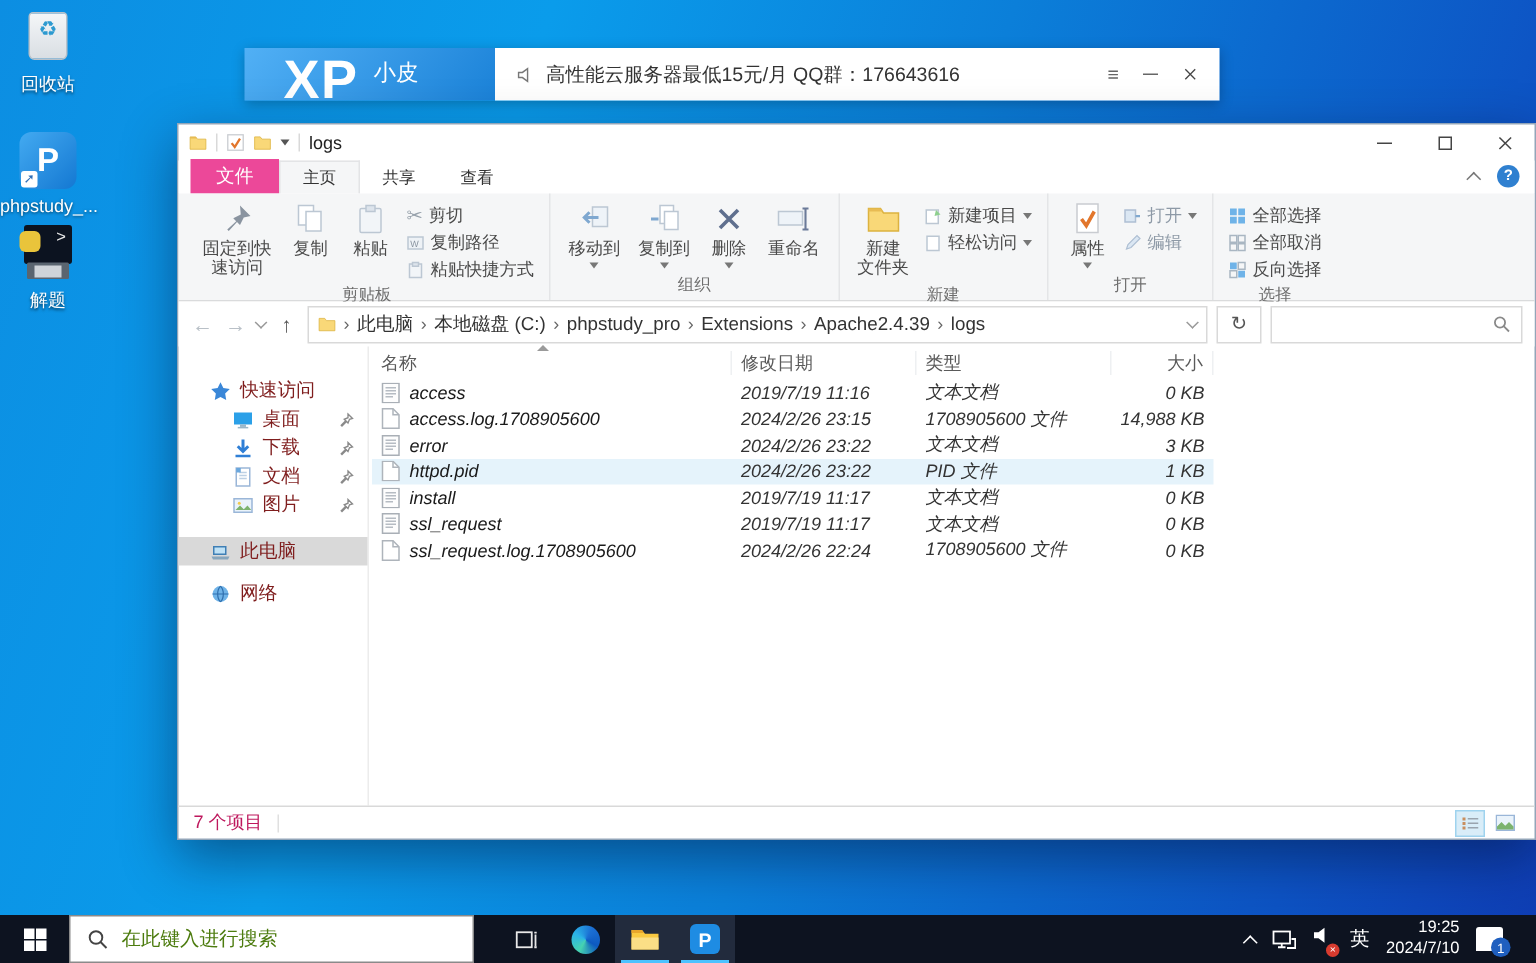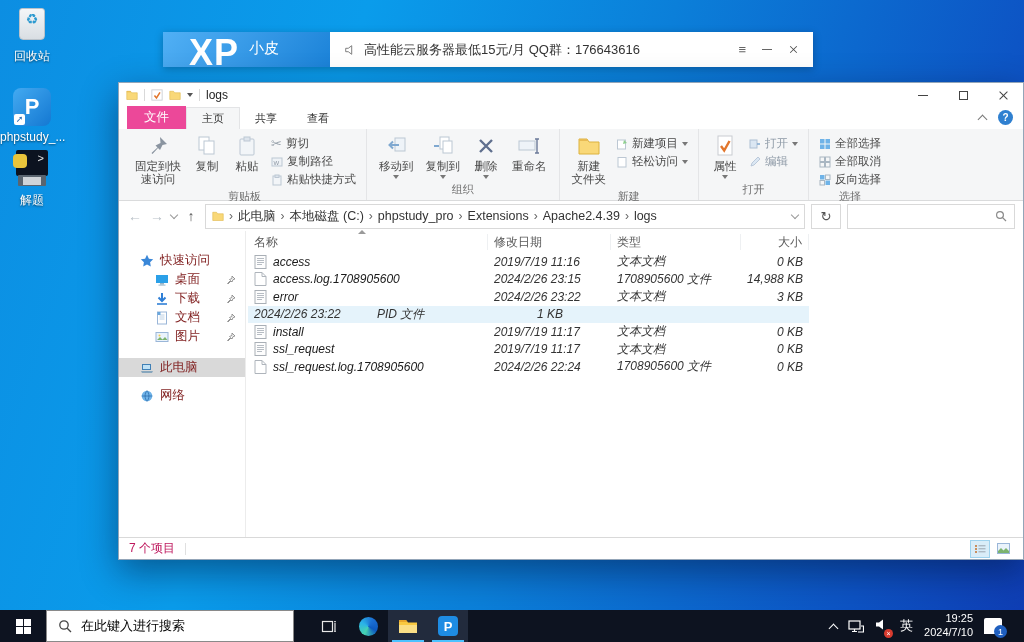--- a/index.html
+++ b/index.html
@@ -547,6 +547,13 @@
               <div class="c-size">3 KB</div>
           </div>
           <div class="row hl">
+            <div class="c-name">
+                <svg width="13" height="14" viewBox="0 0 13 14">
+                  <path d="M1 .5h7l4 4v9H1z" fill="#fff" stroke="#aeb4bb"></path>
+                  <path d="M8 .5v4h4" fill="none" stroke="#aeb4bb"></path>
+                </svg>
+                <span>httpd.pid</span>
+              </div>
             <div class="c-date">2024/2/26 23:22</div>
               <div class="c-type">PID 文件</div>
               <div class="c-size">1 KB</div>

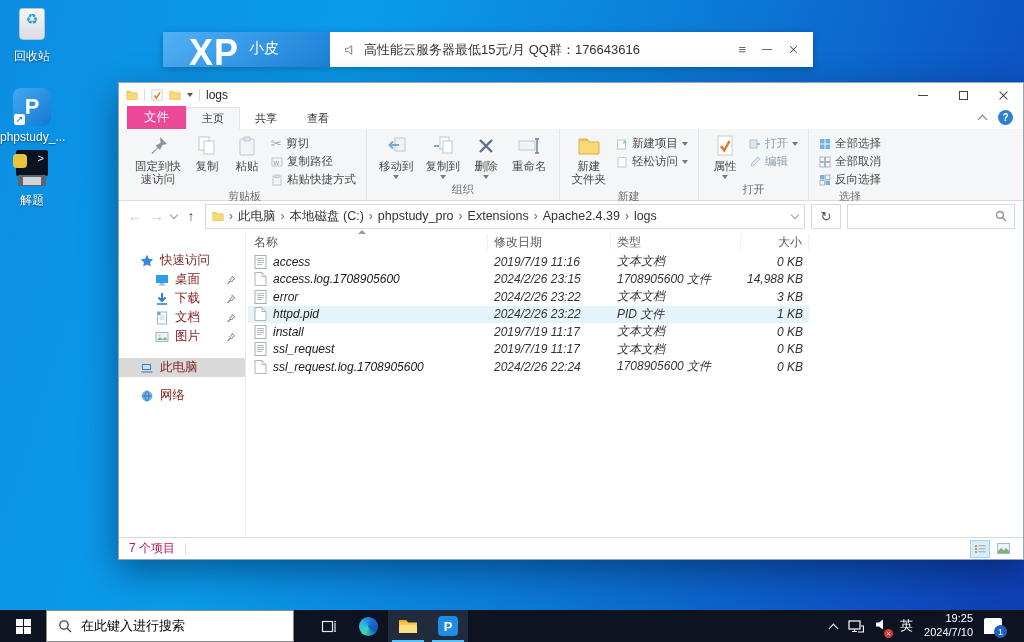--- a/index.html
+++ b/index.html
@@ -116,7 +116,7 @@
   .tstart { width:46px; display:flex; align-items:center; justify-content:center; }
   .winlogo { width:15px; height:15px; display:grid; grid-template-columns:7px 7px; grid-template-rows:7px 7px; gap:1px; }
   .winlogo i { background:#fff; }
-  .tsearch { width:248px; background:#fff; border:1px solid #8a8a8a; display:flex; align-items:center; gap:9px; padding:0 11px; font-size:13px; color:#000000; }
+  .tsearch { width:270px; background:#fff; border:1px solid #8a8a8a; display:flex; align-items:center; gap:9px; padding:0 11px; font-size:13px; color:#4d7c0f; }
   .tbtn { width:40px; display:flex; align-items:center; justify-content:center; position:relative; }
   .tbtn.active { background:#222b3d; }
   .tbtn.active::after { content:""; position:absolute; left:4px; right:4px; bottom:0; height:2px; background:#4cc2ff; }

